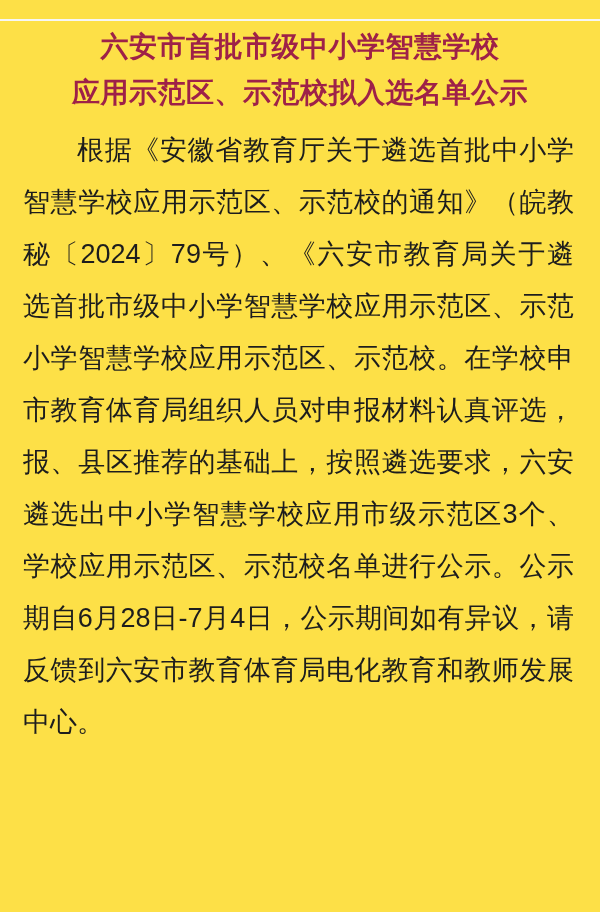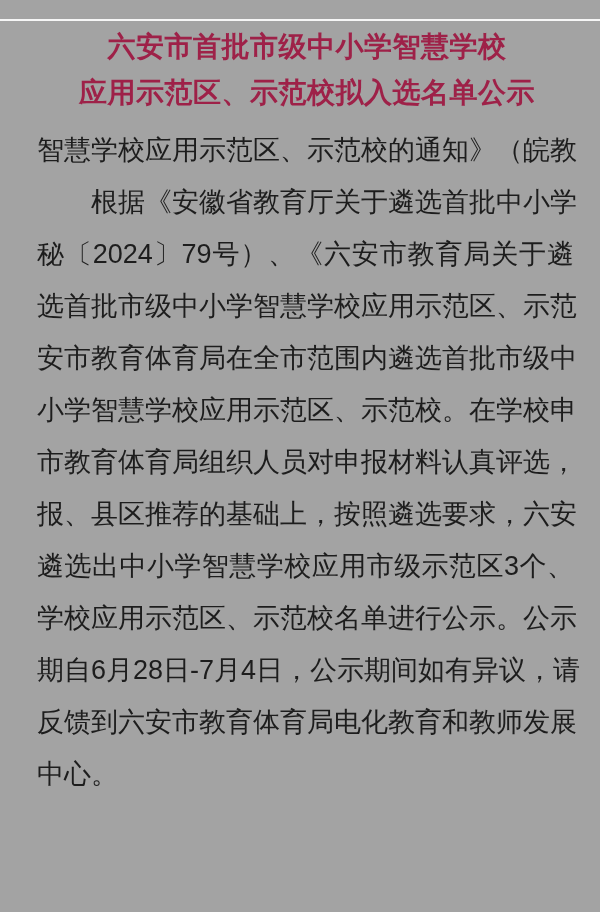--- a/index.html
+++ b/index.html
@@ -47,7 +47,7 @@
 </head>
 <body>
 
-<div class="page" style="background: #a3a3a3; padding-left: 14px;">
+<div class="page" style="background: #fde047;">
   <div class="top-strip"></div>
   <div class="title" style="color: rgb(158, 33, 72);">
     <div>六安市首批市级中小学智慧学校</div>

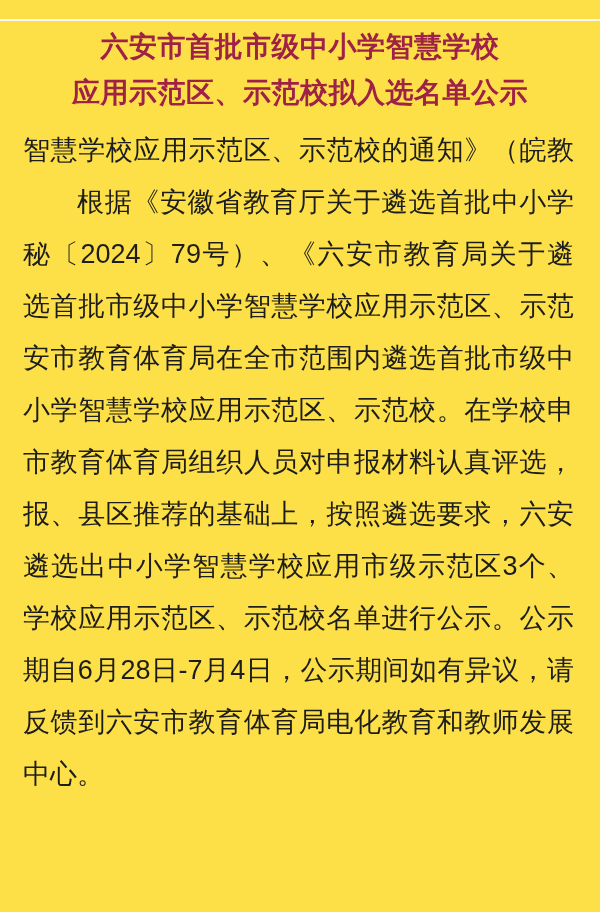--- a/index.html
+++ b/index.html
@@ -54,8 +54,8 @@
     <div>应用示范区、示范校拟入选名单公示</div>
   </div>
   <div class="content" style="color: rgb(29, 29, 29);">
+      <div class="line first">根据《安徽省教育厅关于遴选首批中小学</div>
       <div class="line">智慧学校应用示范区、示范校的通知》（皖教</div>
-      <div class="line first">根据《安徽省教育厅关于遴选首批中小学</div>
       <div class="line">秘〔2024〕79号）、《六安市教育局关于遴</div>
       <div class="line">选首批市级中小学智慧学校应用示范区、示范</div>
       <div class="line">安市教育体育局在全市范围内遴选首批市级中</div>

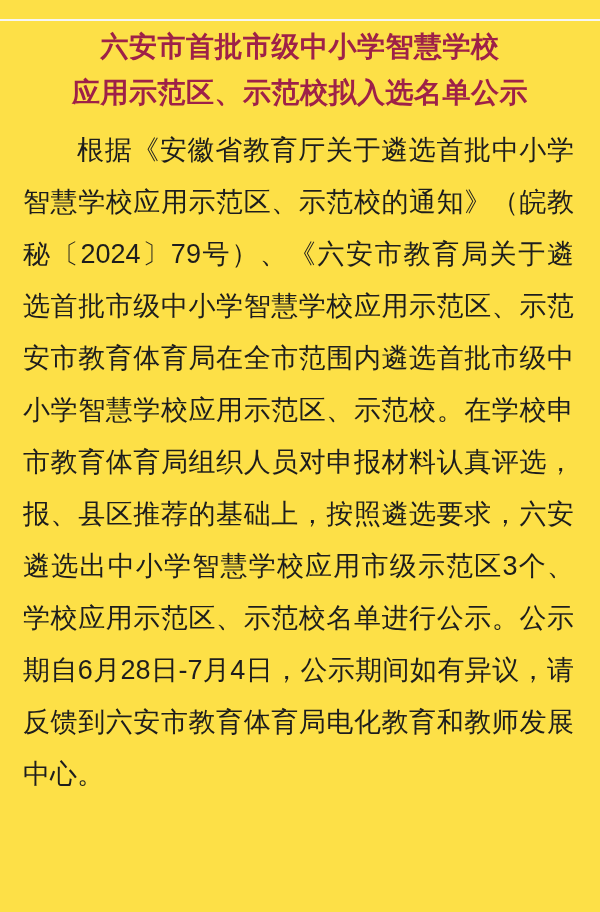--- a/index.html
+++ b/index.html
@@ -58,7 +58,6 @@
       <div class="line">智慧学校应用示范区、示范校的通知》（皖教</div>
       <div class="line">秘〔2024〕79号）、《六安市教育局关于遴</div>
       <div class="line">选首批市级中小学智慧学校应用示范区、示范</div>
-      <div class="line">安市教育体育局在全市范围内遴选首批市级中</div>
       <div class="line">小学智慧学校应用示范区、示范校。在学校申</div>
       <div class="line">市教育体育局组织人员对申报材料认真评选，</div>
       <div class="line">报、县区推荐的基础上，按照遴选要求，六安</div>

